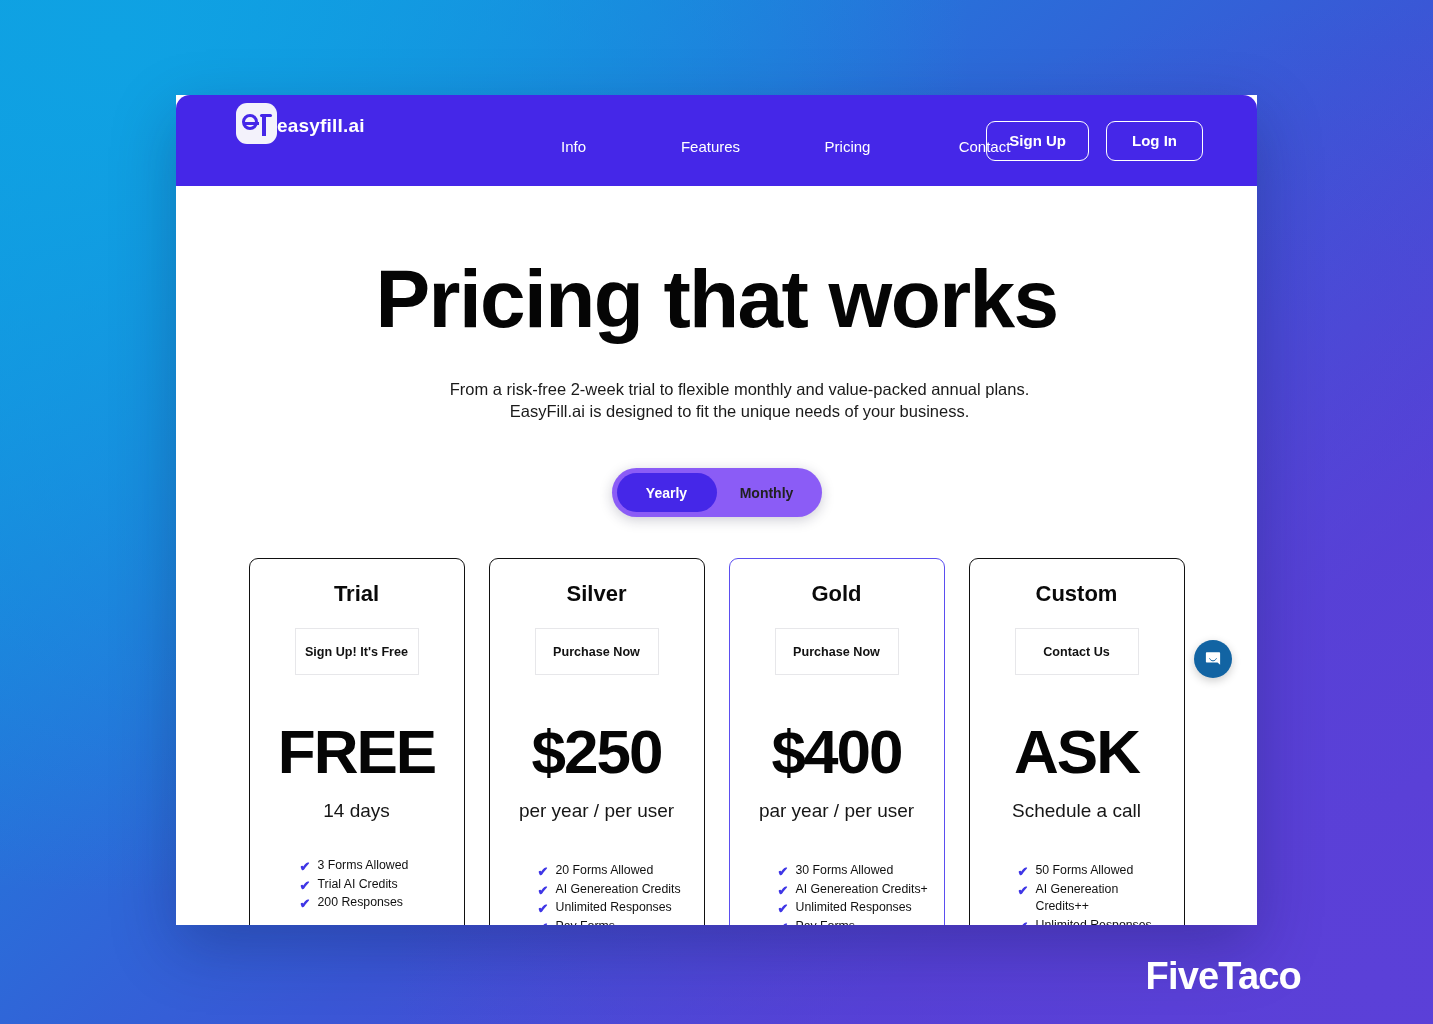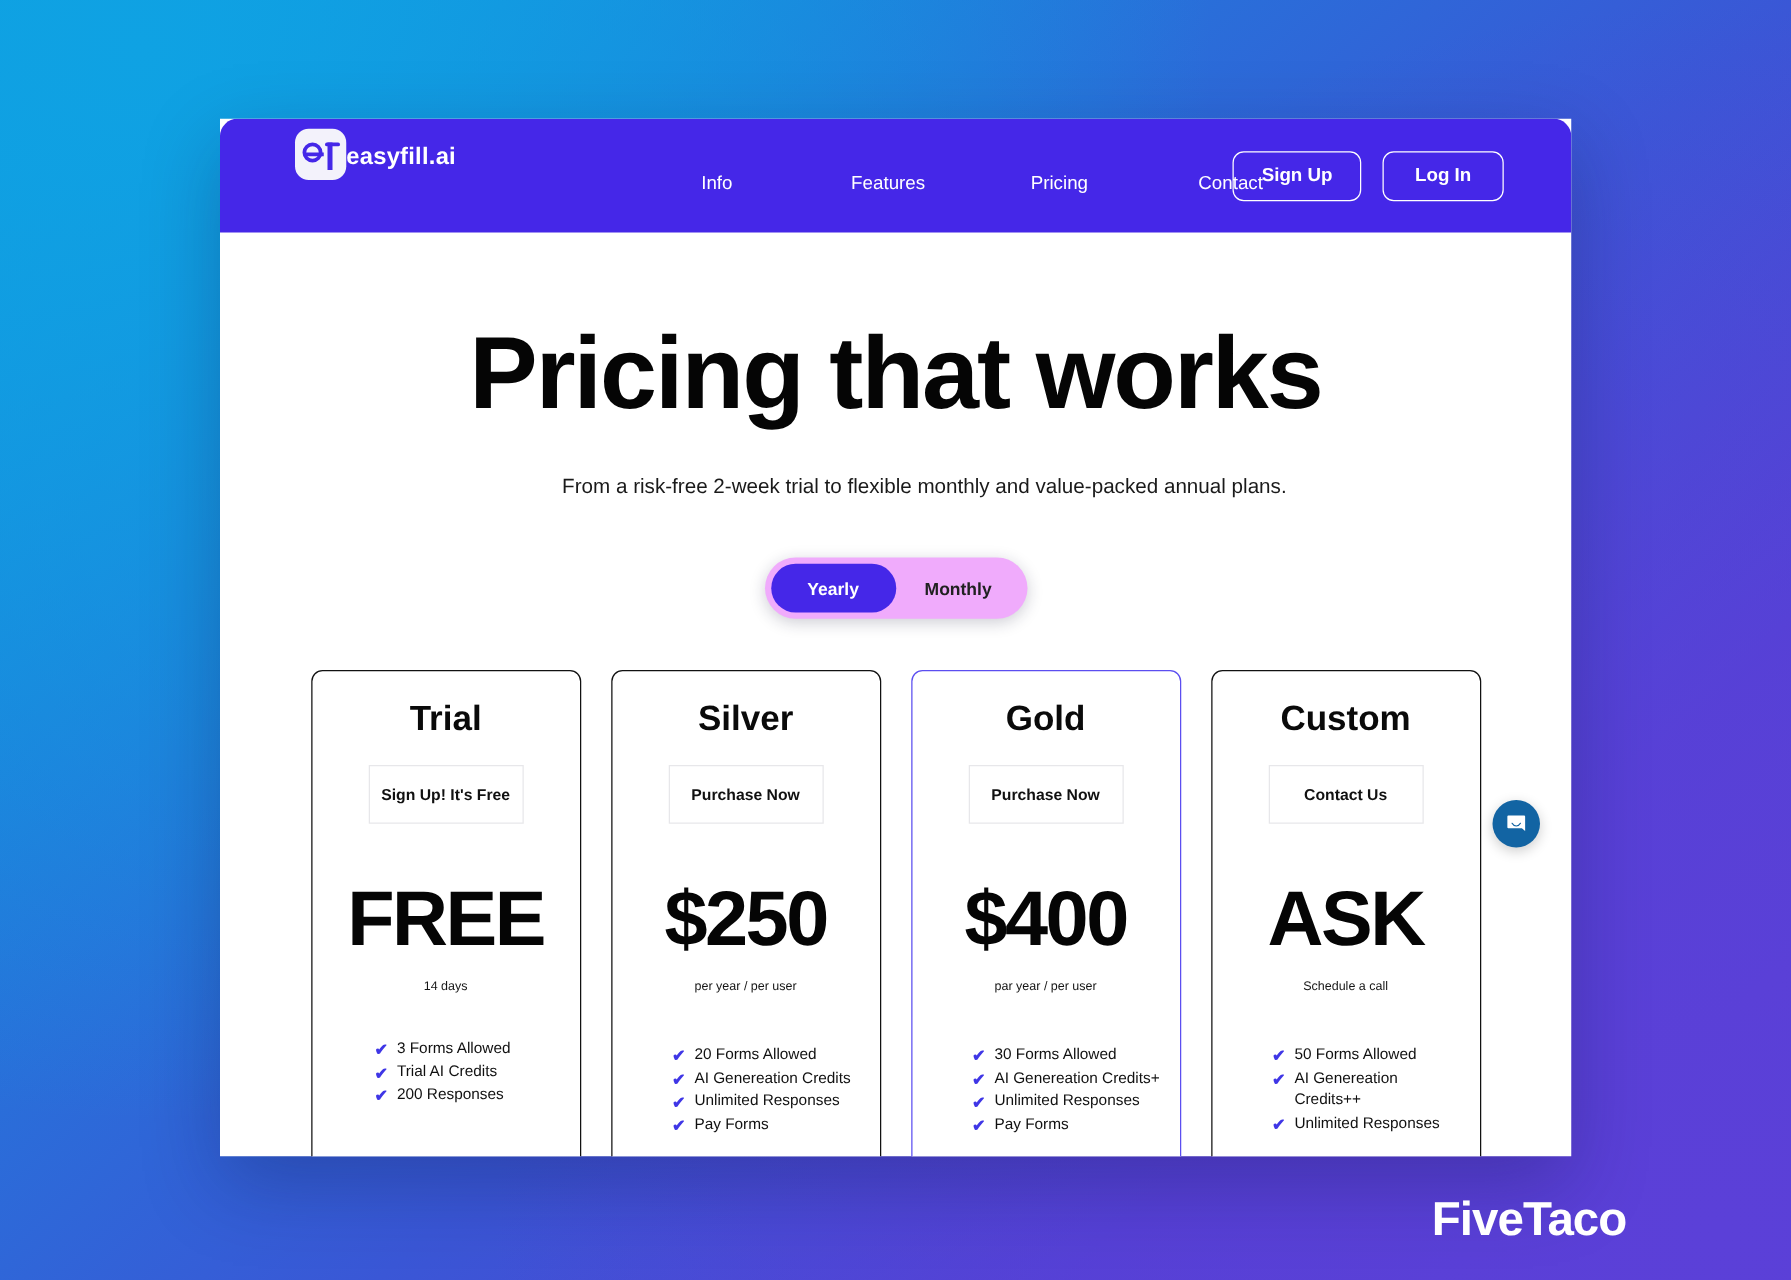--- a/index.html
+++ b/index.html
@@ -319,6 +319,7 @@
 
     <p id="subtitle">
       <span>From a risk-free 2-week trial to flexible monthly and value-packed annual plans.</span>
+      <span>EasyFill.ai is designed to fit the unique needs of your business.</span>
     </p>
 
     <div id="toggle-wrap">

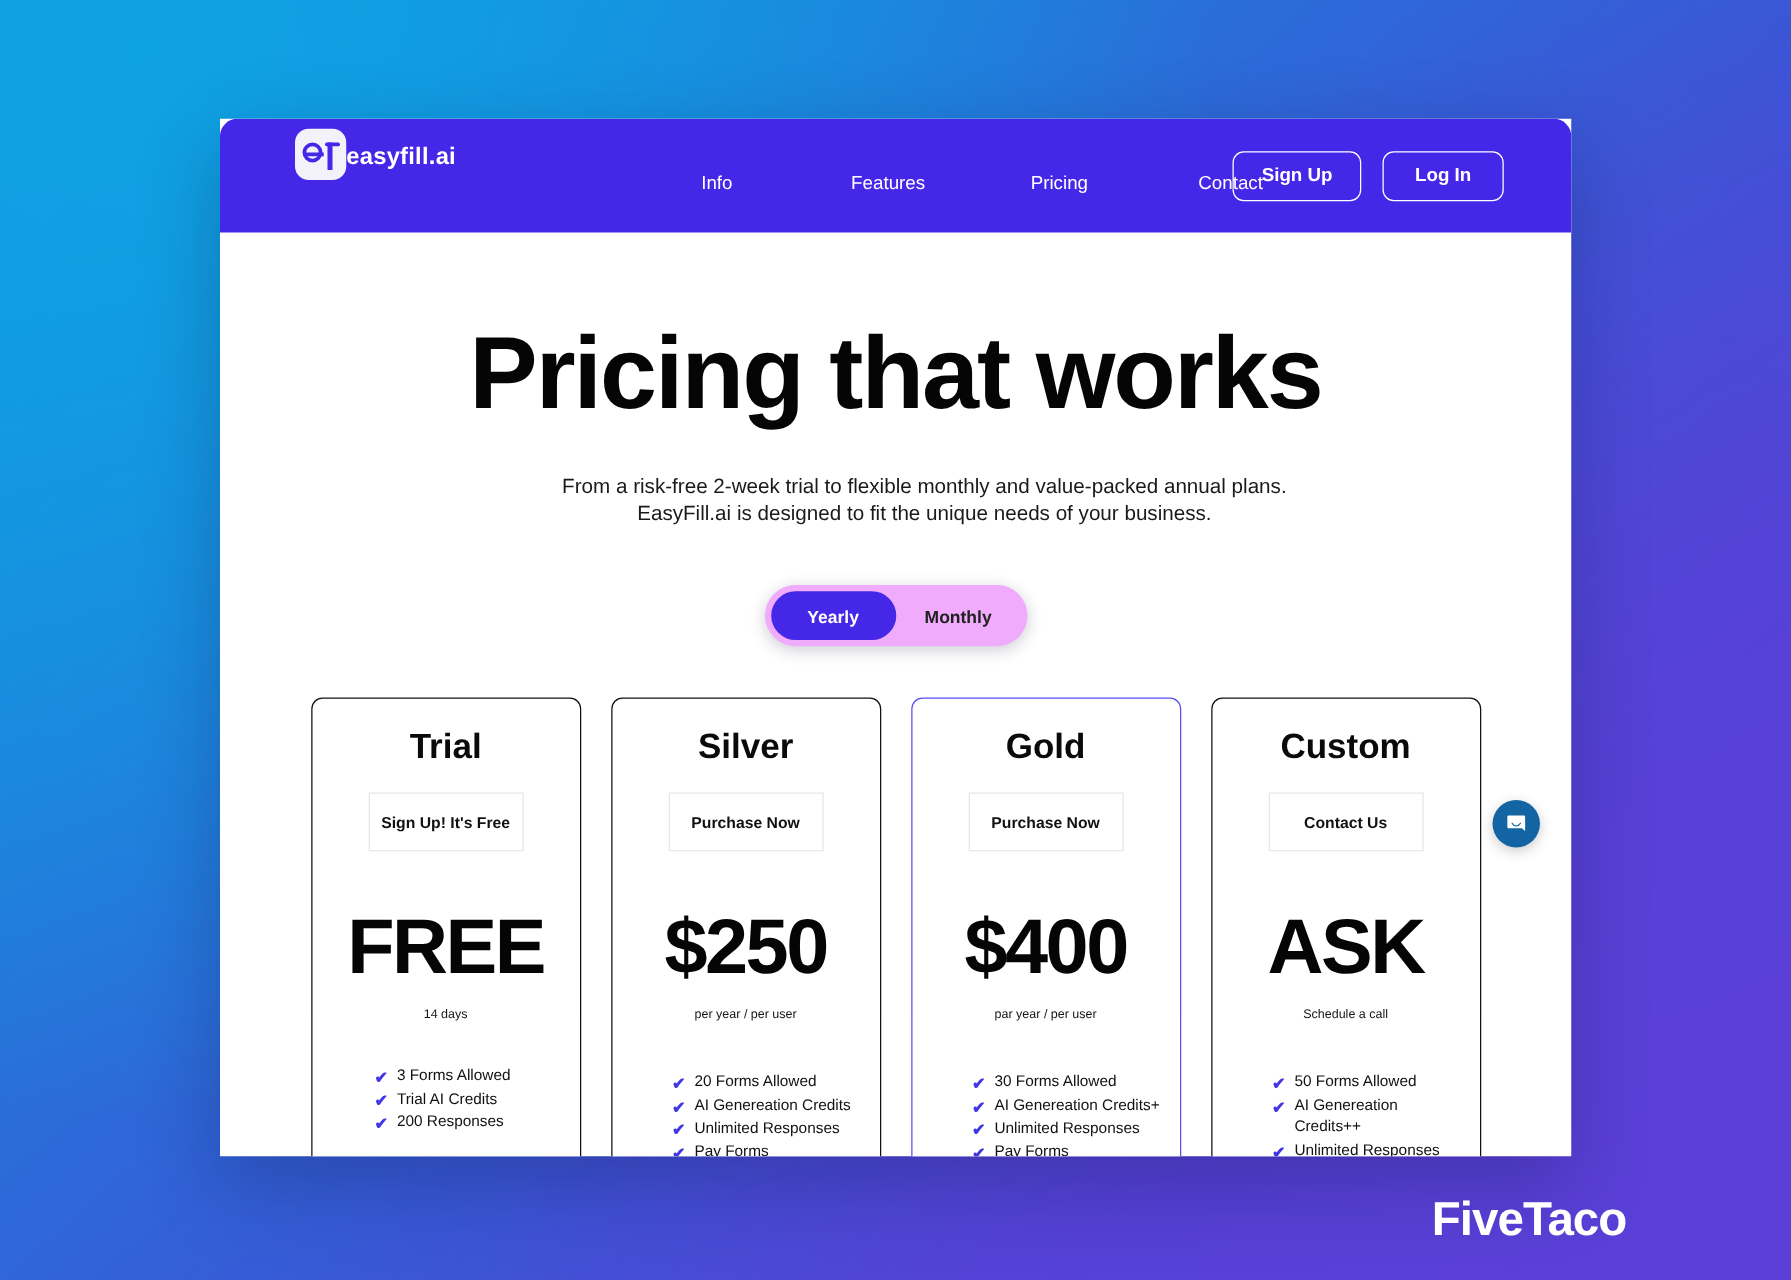--- a/index.html
+++ b/index.html
@@ -157,7 +157,7 @@
     margin: 46px auto 0;
     width: 210px;
     height: 49px;
-    background: #f0abfc;
+    background: #8b5cf6;
     border-radius: 26px;
     box-shadow: 0 3px 13px rgba(26, 26, 60, .22);
     display: flex;

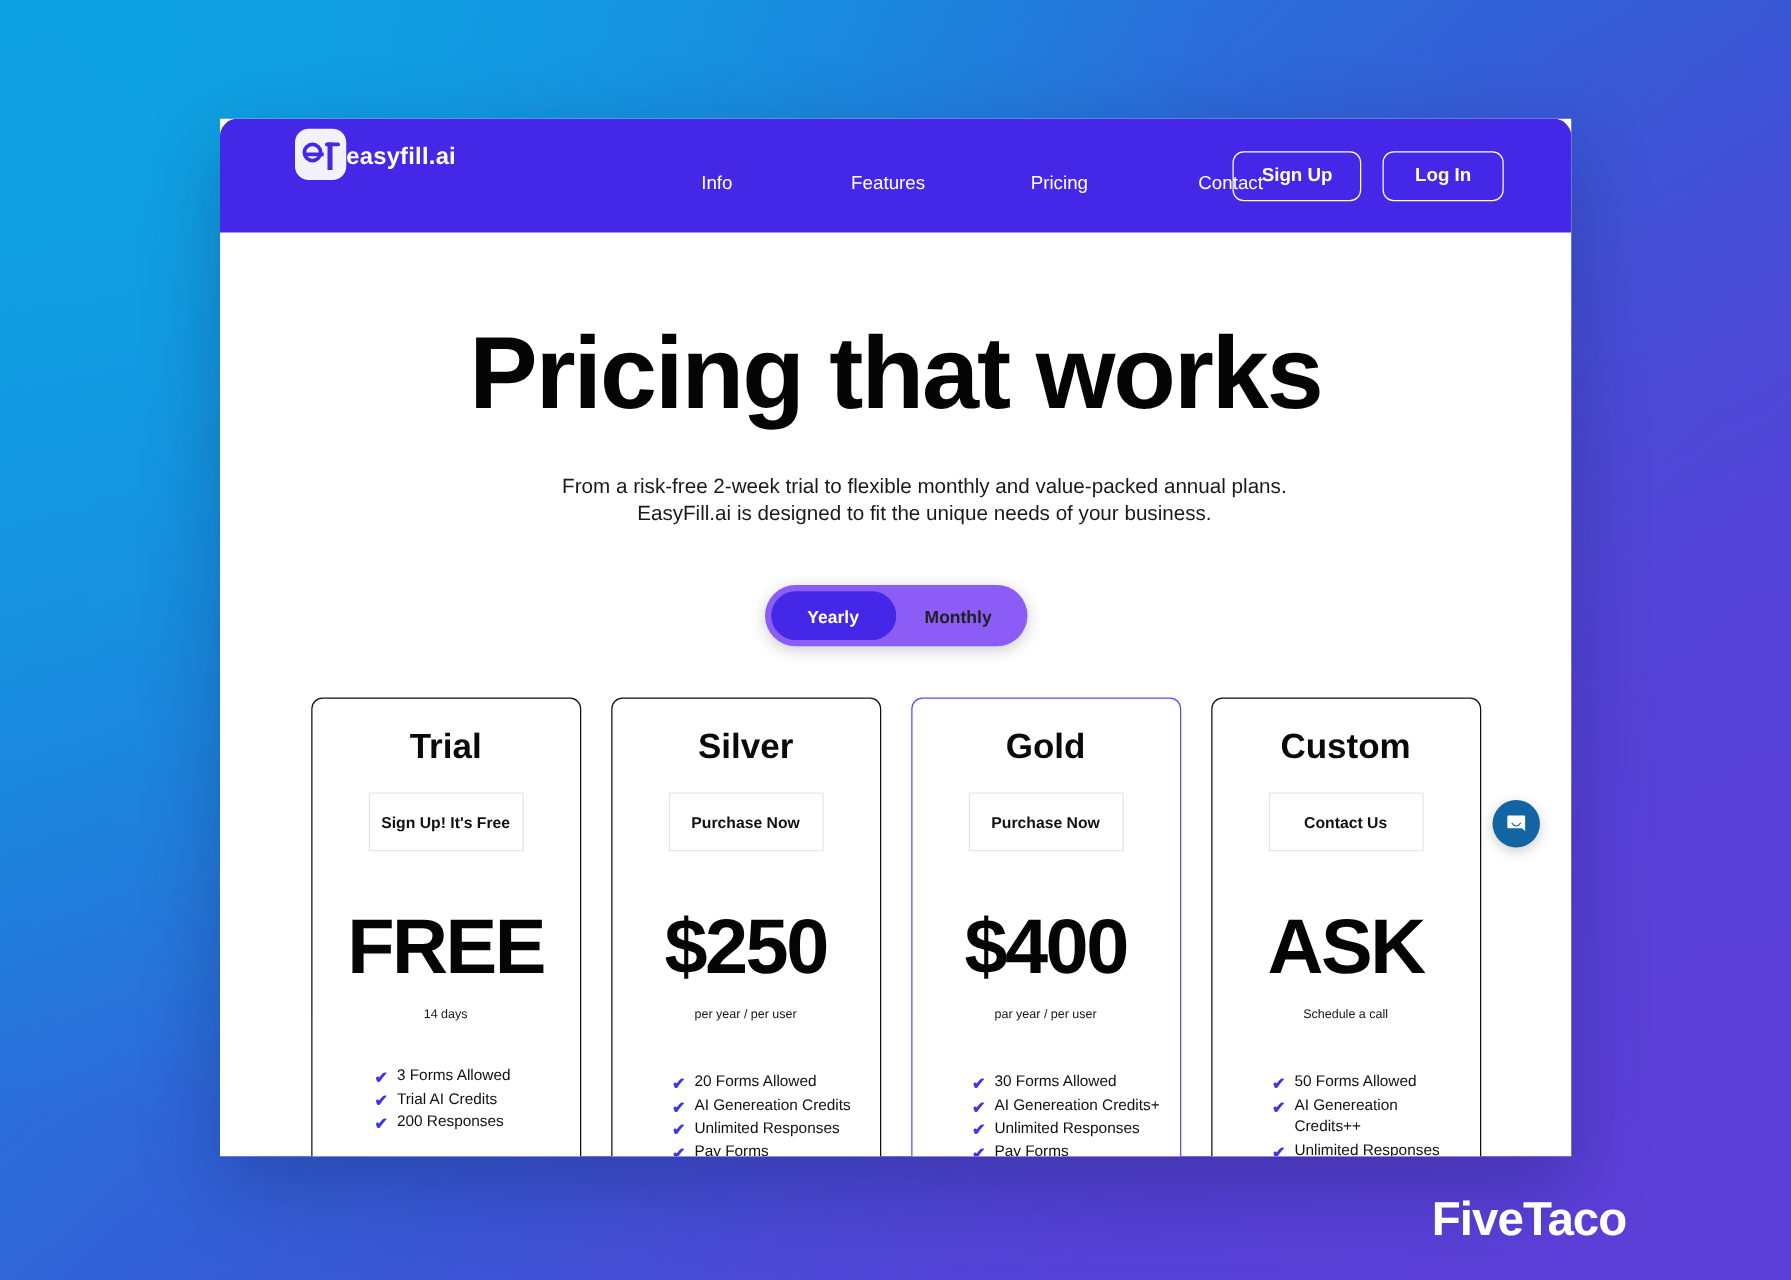--- a/index.html
+++ b/index.html
@@ -202,7 +202,7 @@
   .card.featured { border-color: #5b4ef0; }
 
   .plan-name {
-    font-size: 28px;
+    font-size: 22px;
     font-weight: 700;
     color: #0a0a0a;
   }

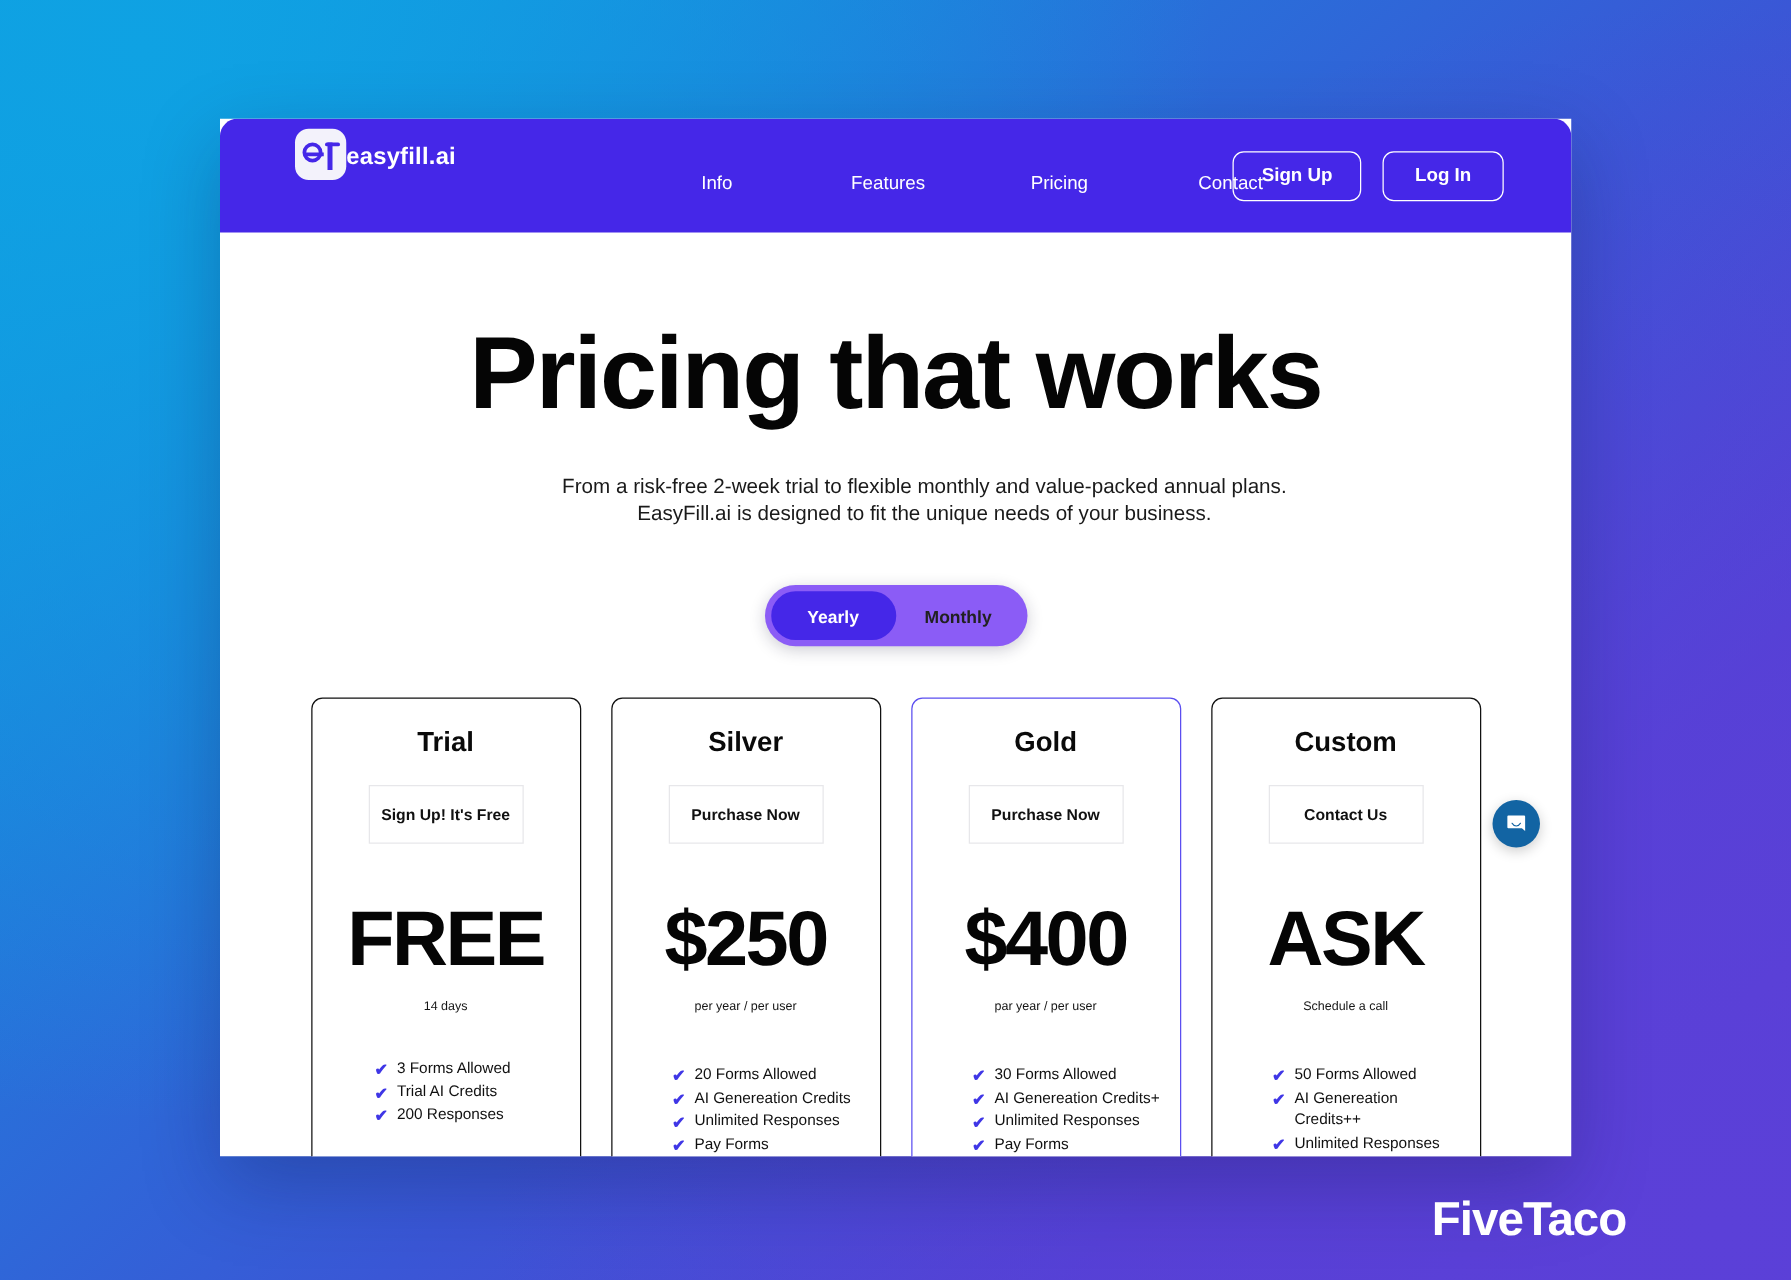--- a/index.html
+++ b/index.html
@@ -229,7 +229,7 @@
   }
   .plan-period {
     margin-top: 17px;
-    font-size: 10px;
+    font-size: 19px;
     color: #161616;
   }
   .features {

